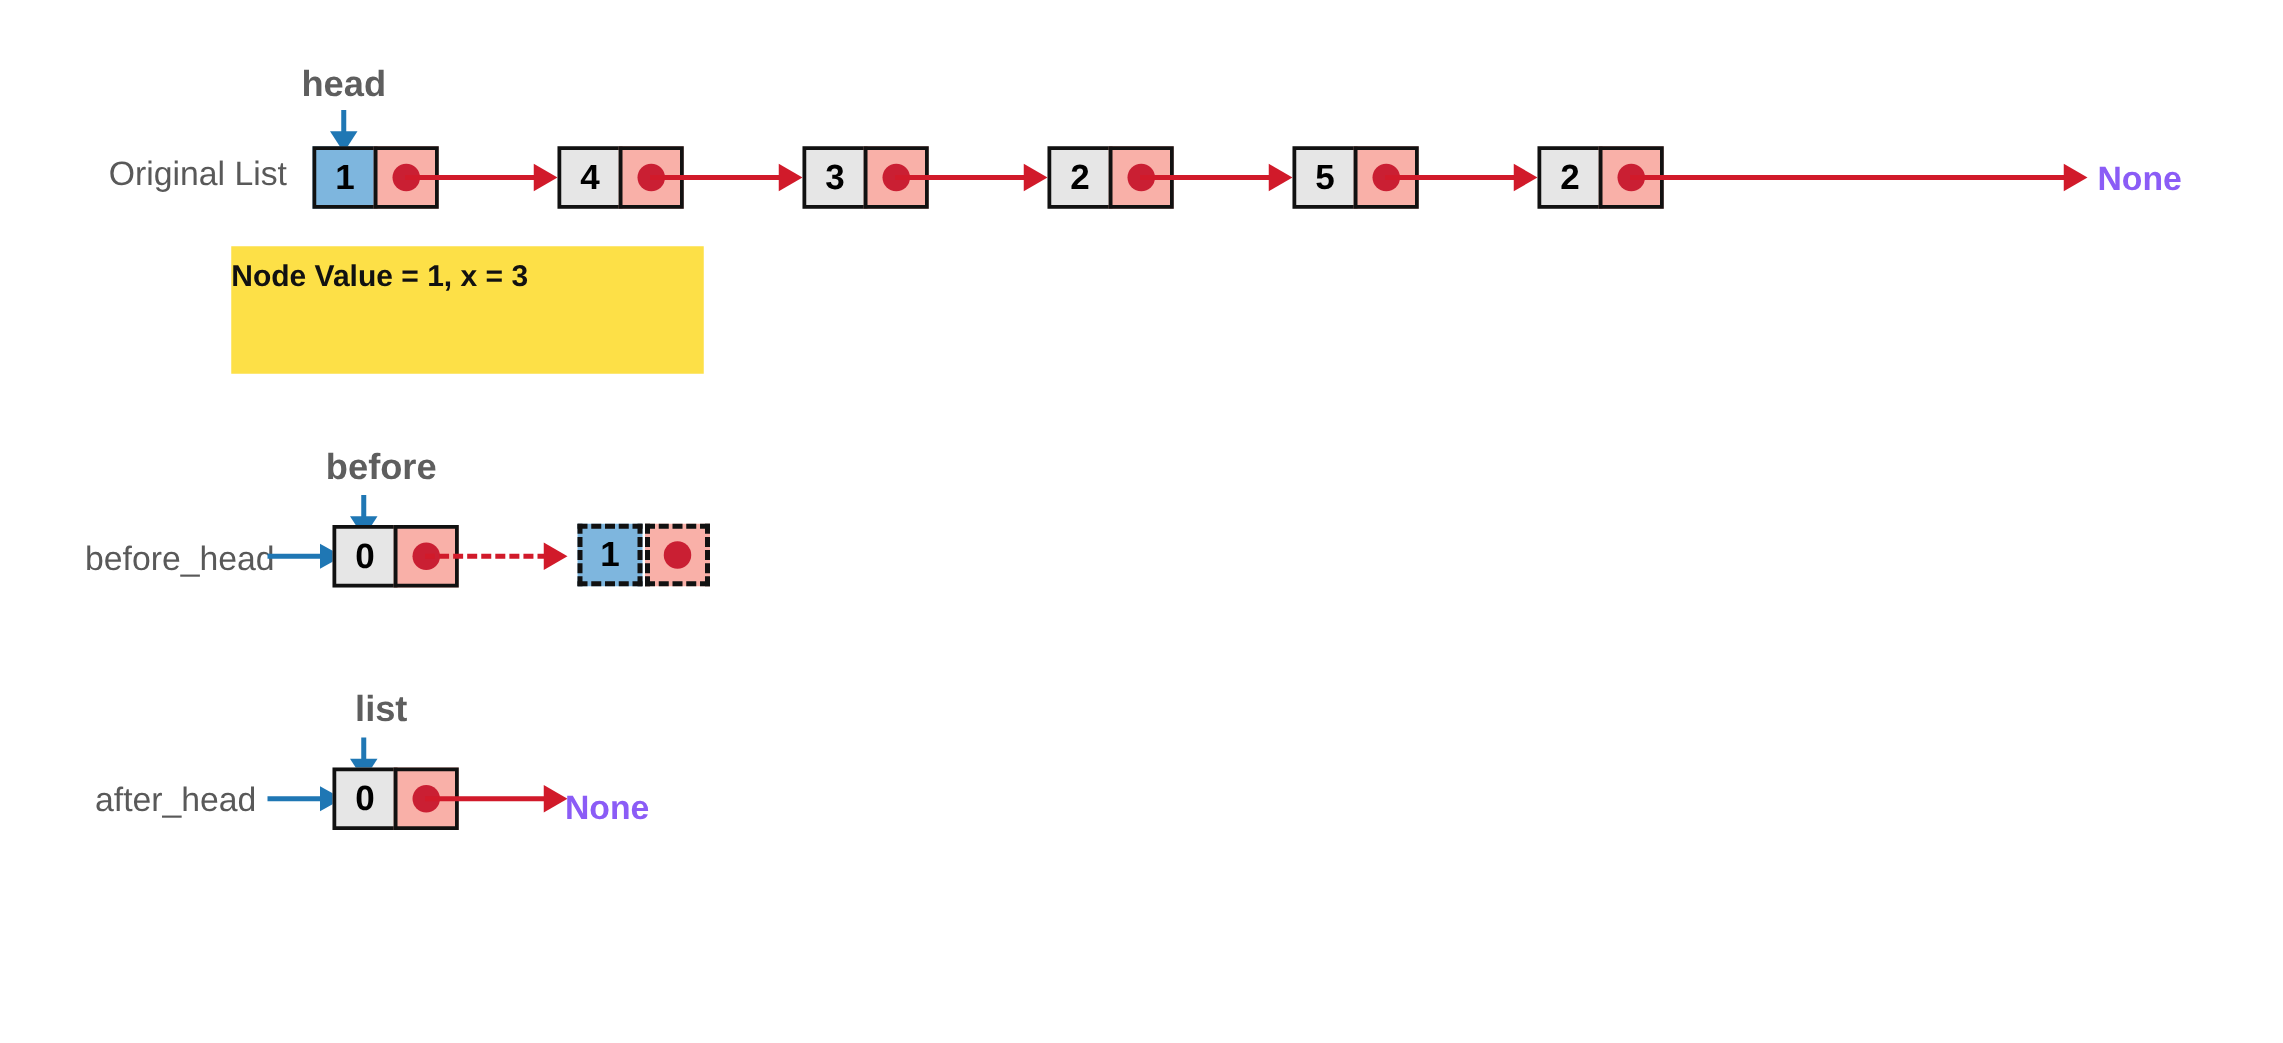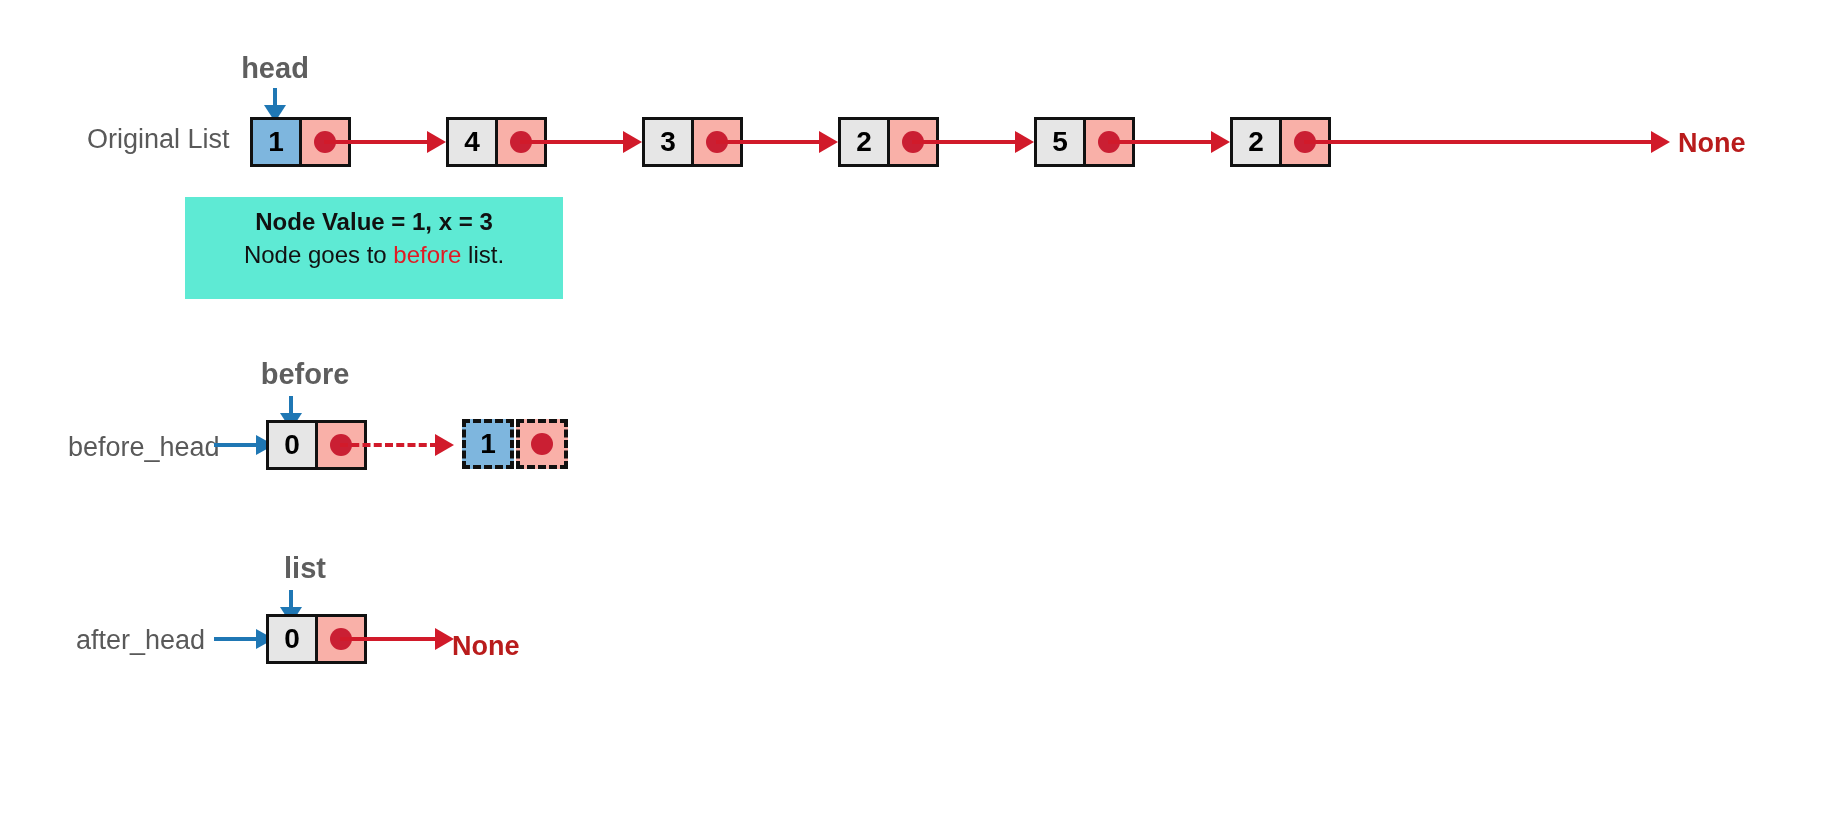--- a/index.html
+++ b/index.html
@@ -132,7 +132,7 @@
   
   .none-label {
     position: absolute;
-    color: #b91c1c;
+    color: #8b5cf6;
     font-size: 27px;
     font-weight: bold;
     white-space: nowrap;

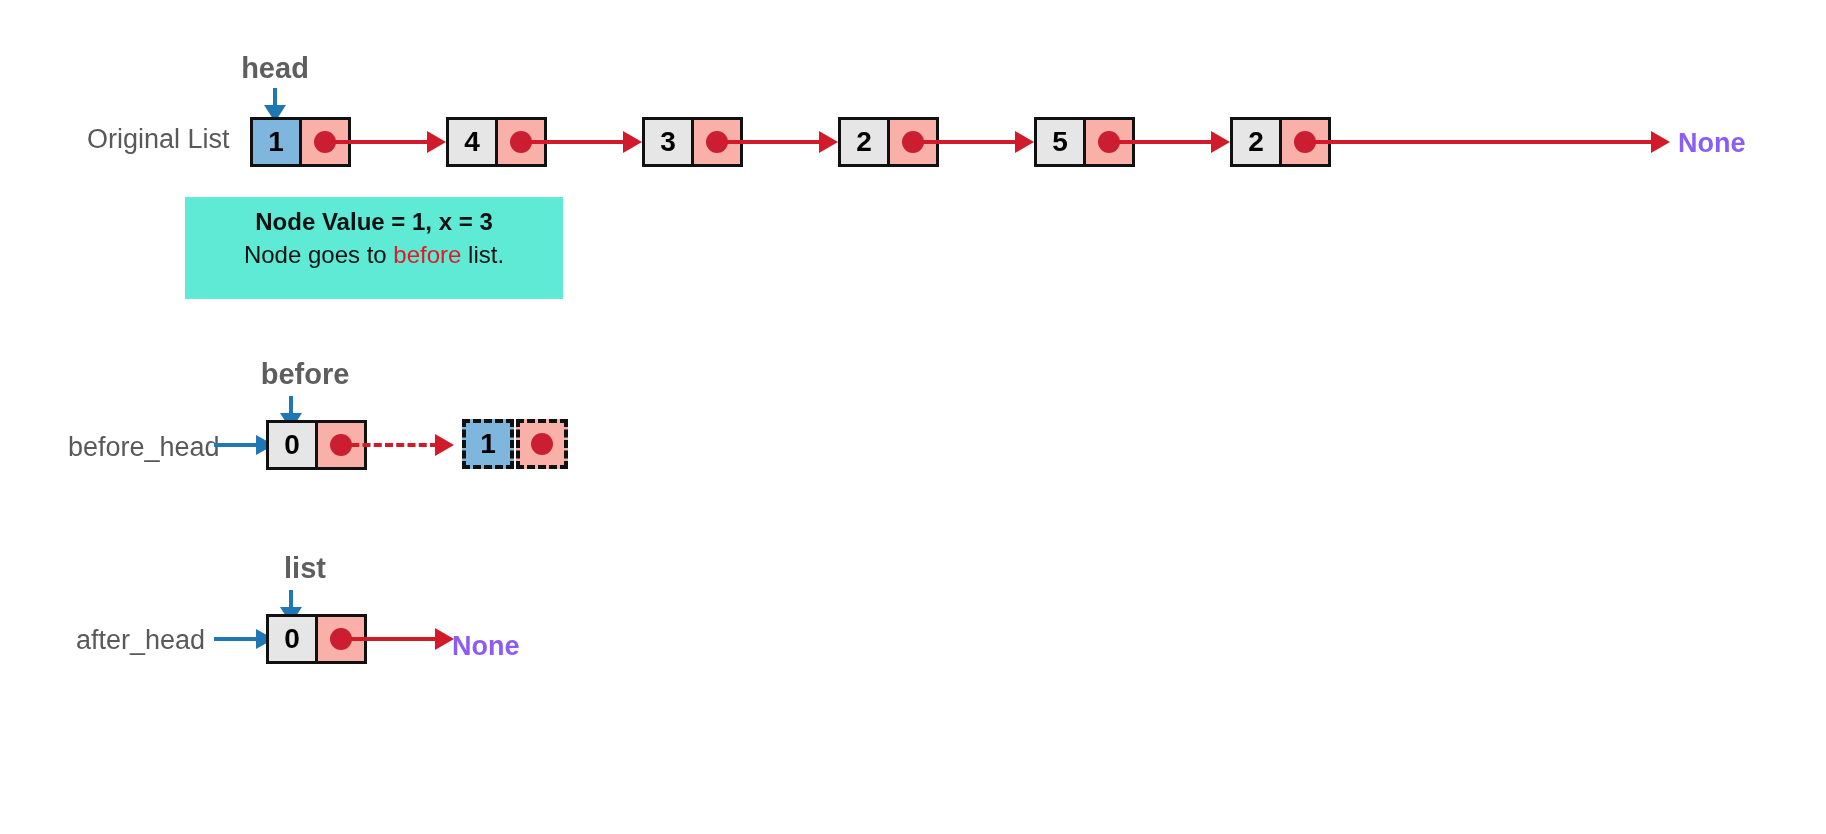--- a/index.html
+++ b/index.html
@@ -142,10 +142,10 @@
   
   .infobox {
     position: absolute;
-    background: #5eead4;
+    background: #fde047;
     box-sizing: border-box;
     padding: 8px 0 10px 0;
-    text-align: center;
+    text-align: left;
   }
   .infobox .l1 {
     font-size: 24px;

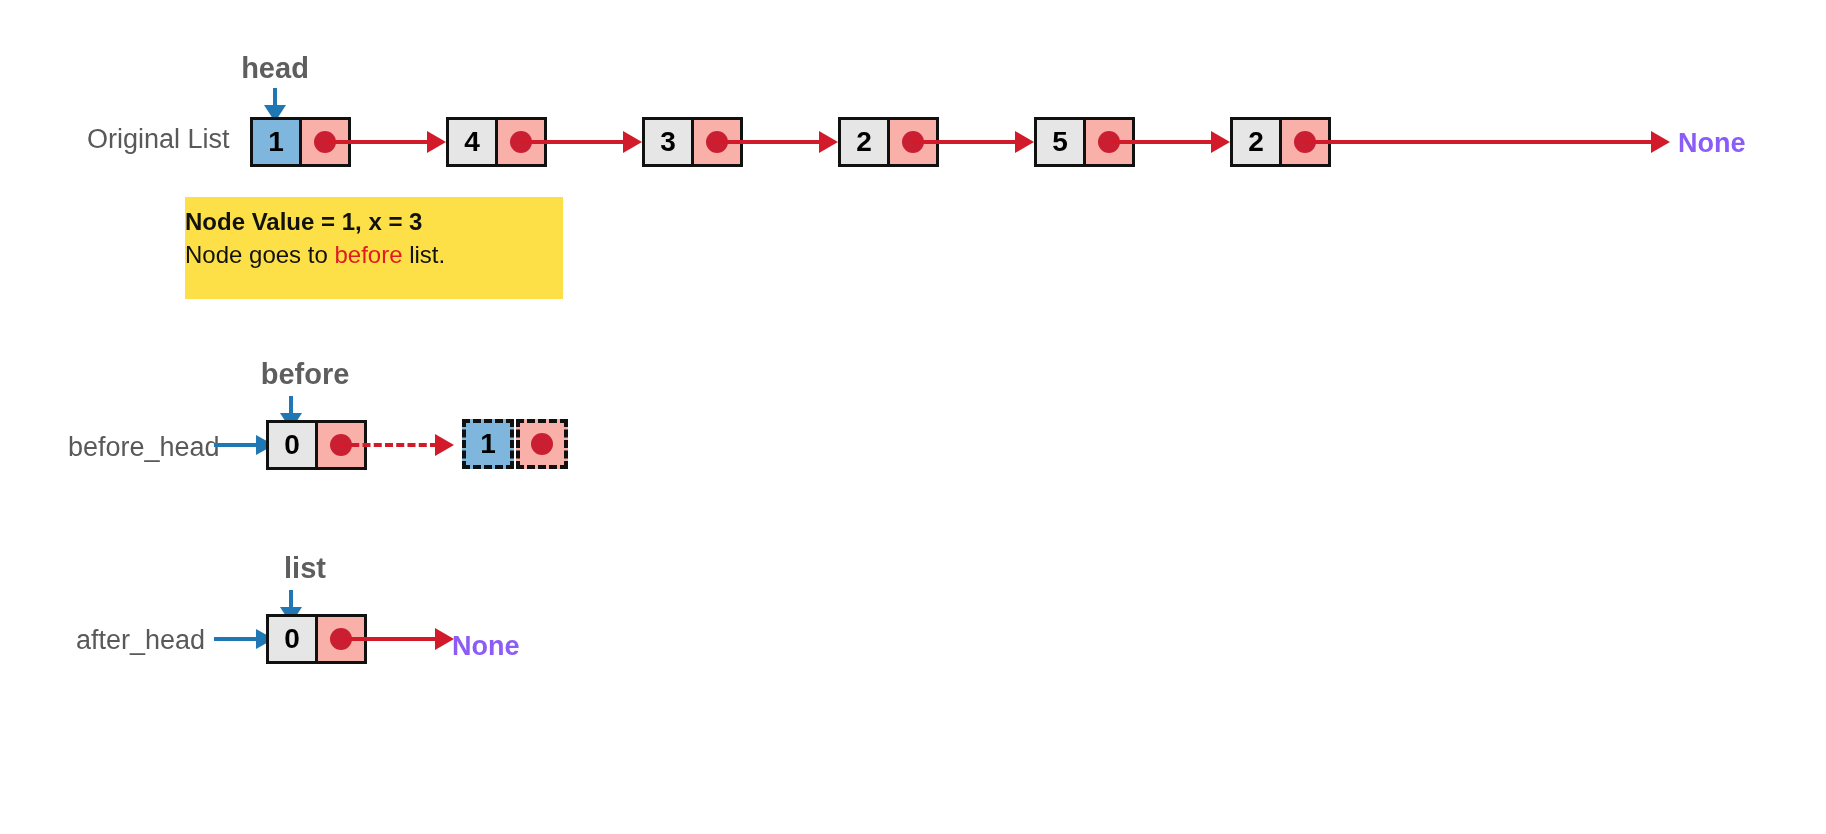--- a/index.html
+++ b/index.html
@@ -237,7 +237,6 @@
 
   <div class="infobox" style="left:185px; top:197px; width:378px; height:102px;">
     <div class="l1">Node Value = 1, x = 3</div>
-    <div class="l3"><span>Node goes to </span><span class="accent-red">before</span><span> list.</span></div>
   </div>
 
   <div class="row-label" style="left:68px; top:432px;">before_head</div>

